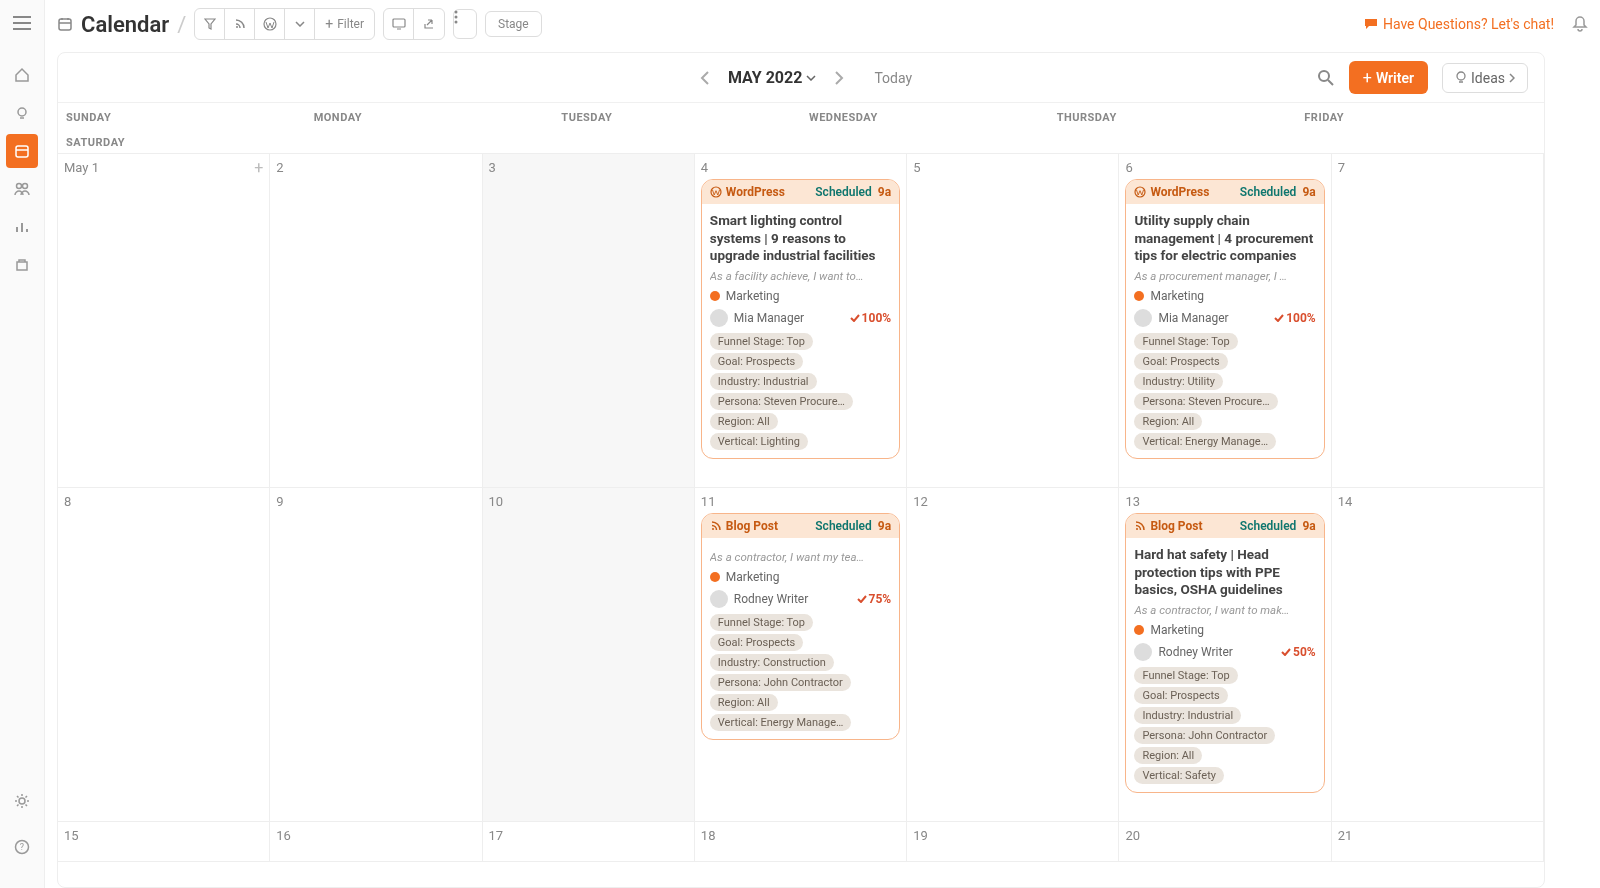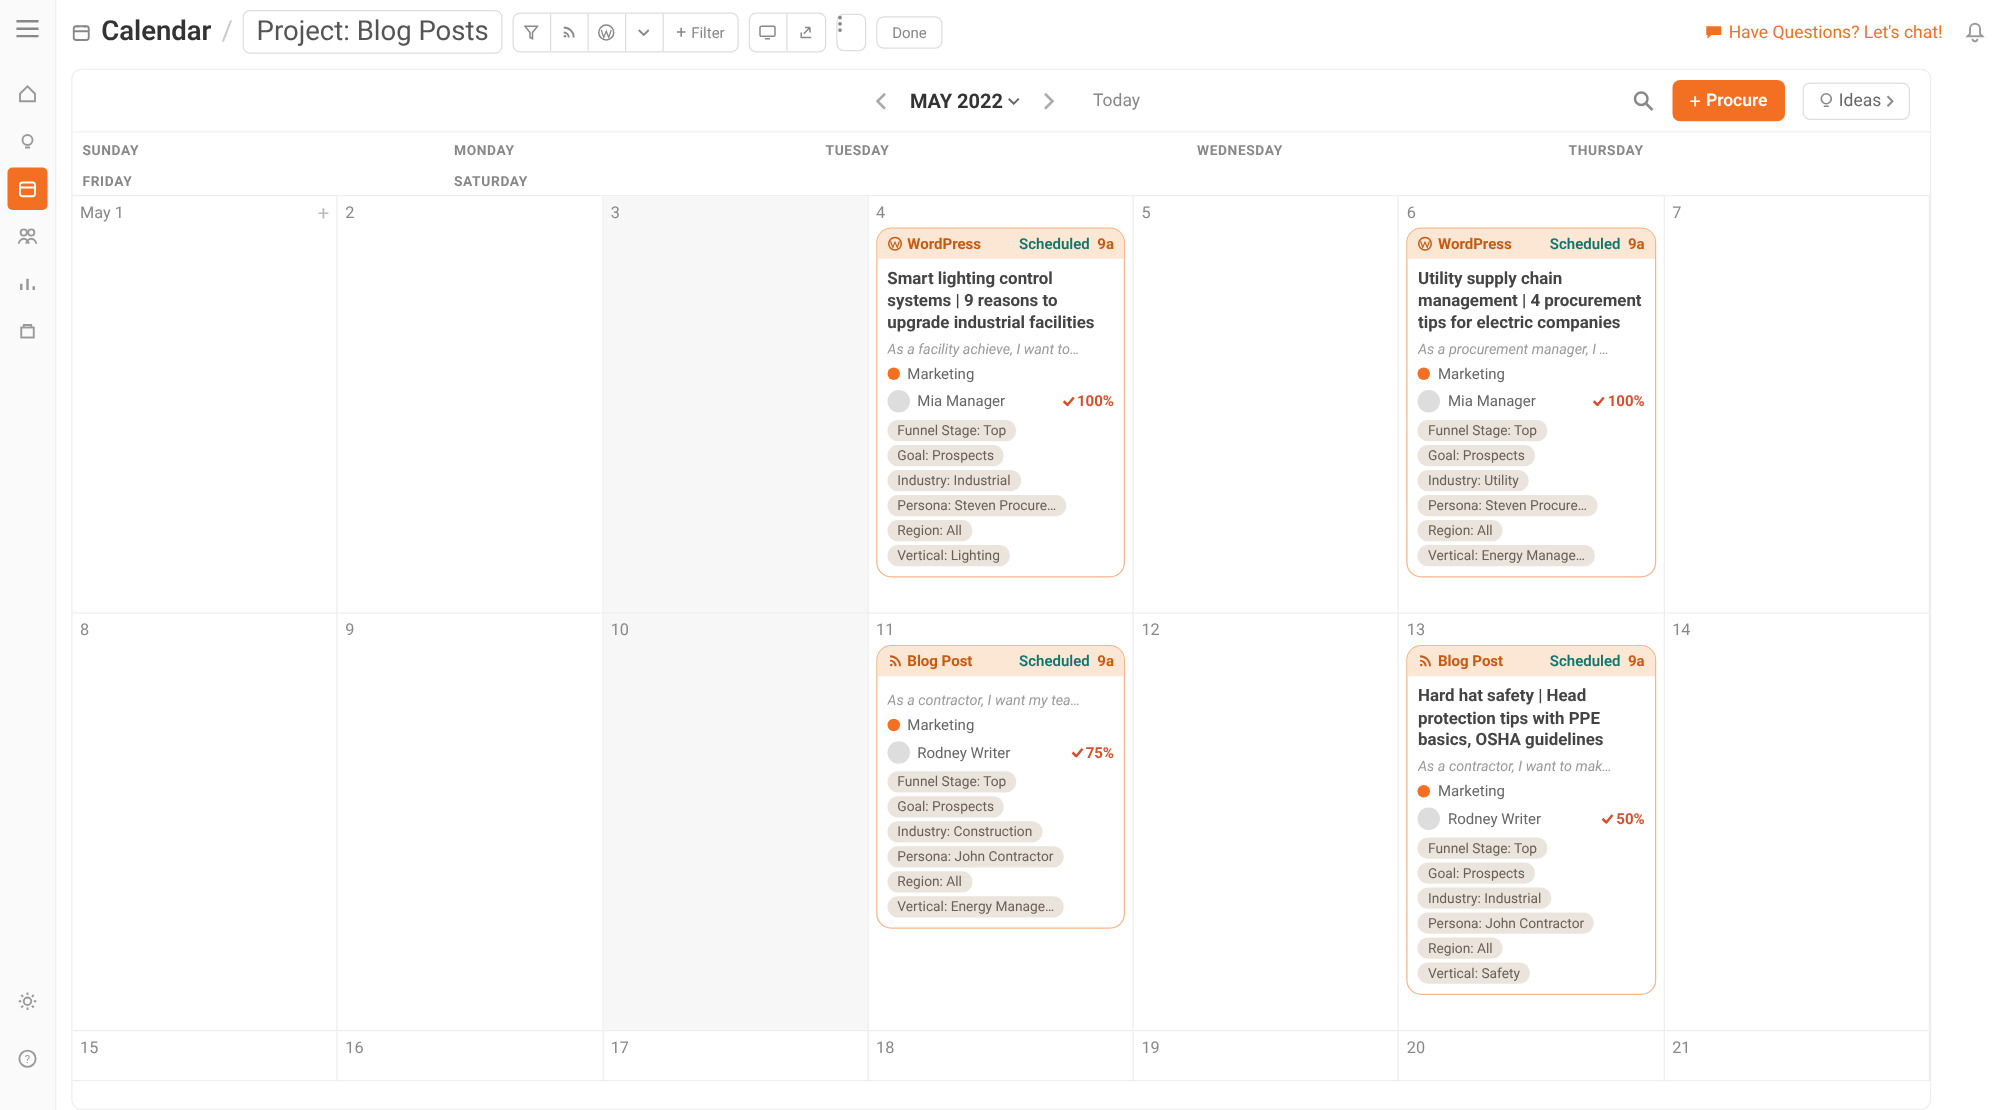--- a/index.html
+++ b/index.html
@@ -125,7 +125,6 @@
         </svg>
       <span class="title">Calendar</span>
       <span class="slash">/</span>
-      <span class="project">Project: Blog Posts</span>
 
       <div class="toolbar-group">
         <div class="tbtn">

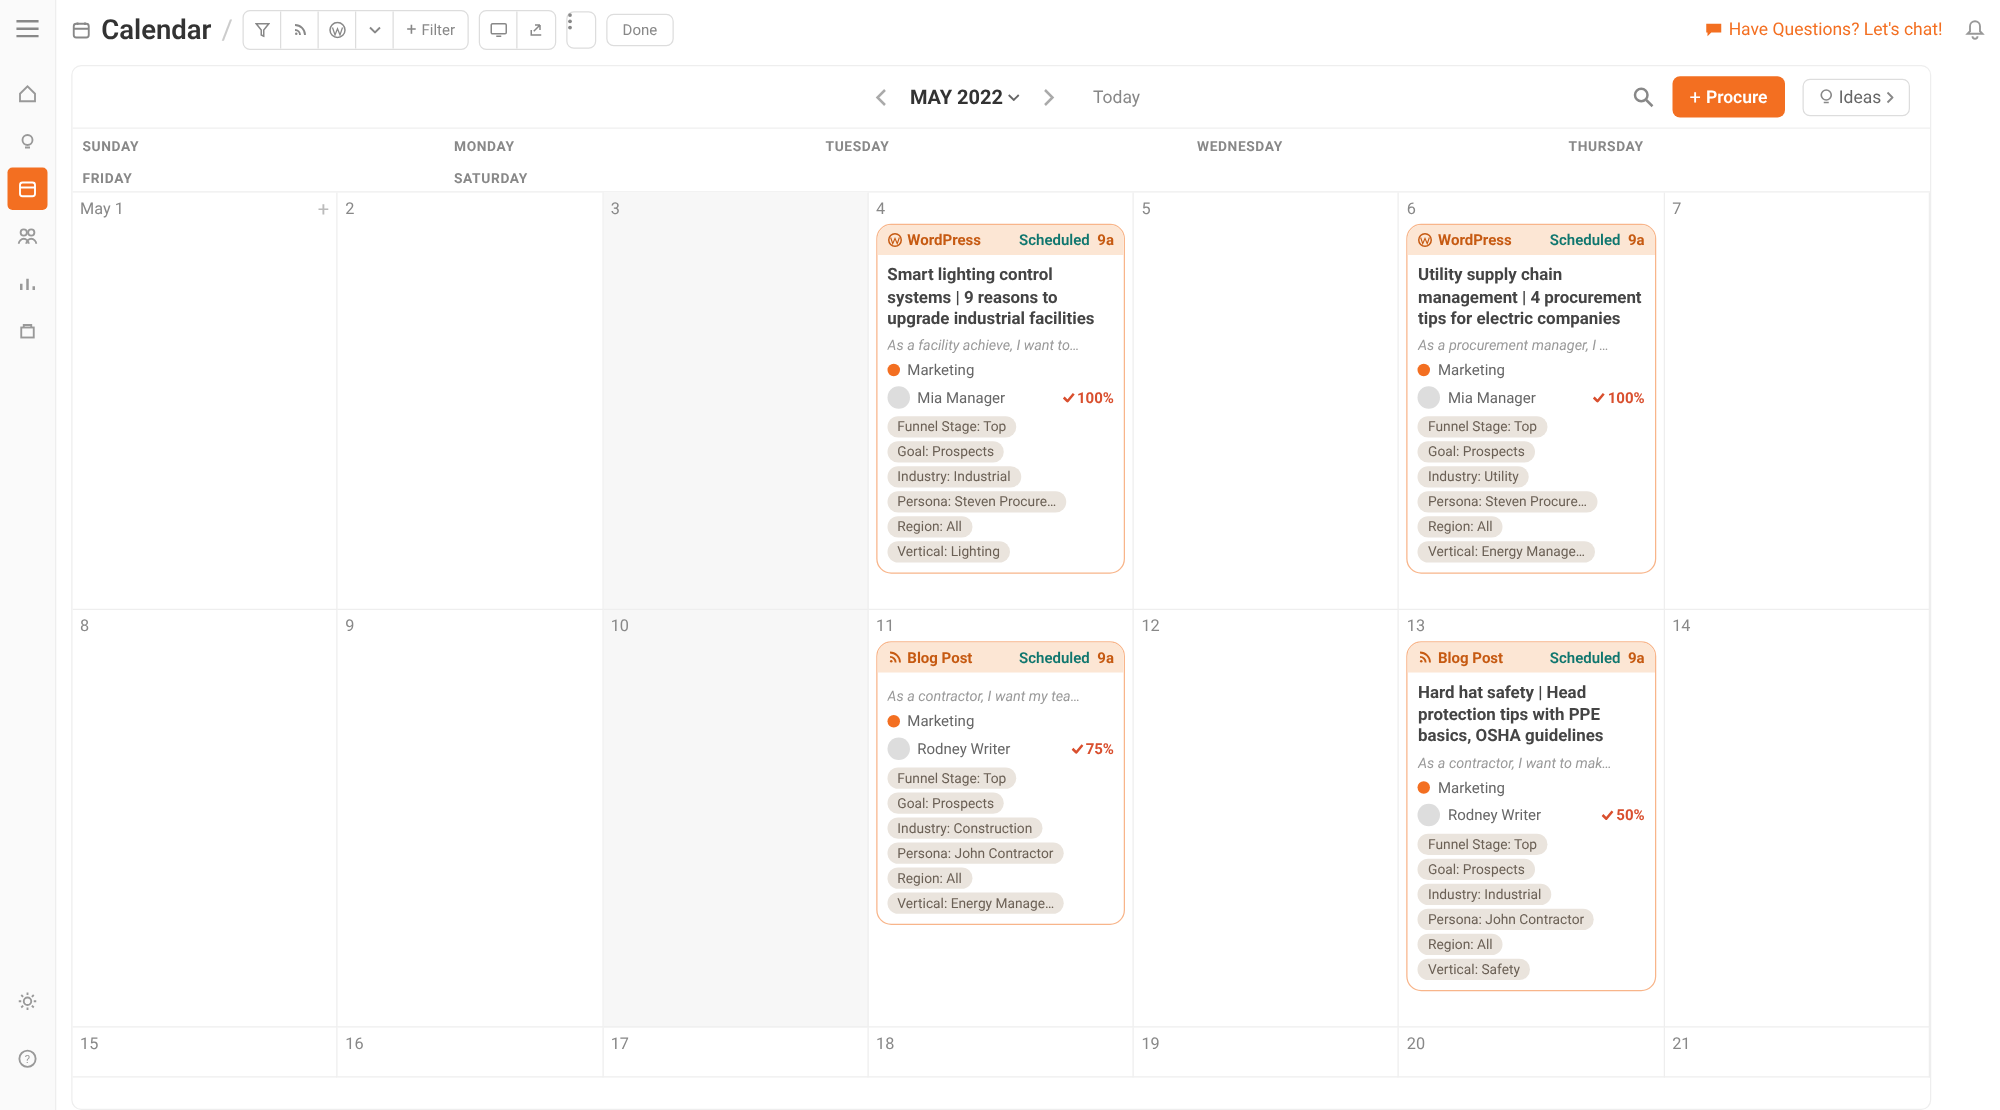--- a/index.html
+++ b/index.html
@@ -175,7 +175,7 @@
             <circle cx="2" cy="12" r="1.5" fill="#888"></circle>
           </svg>
       </div>
-      <div class="done-btn">Done</div>
+      <div class="done-btn">Stage</div>
 
       <div class="right-actions">
         <div class="chat-link">

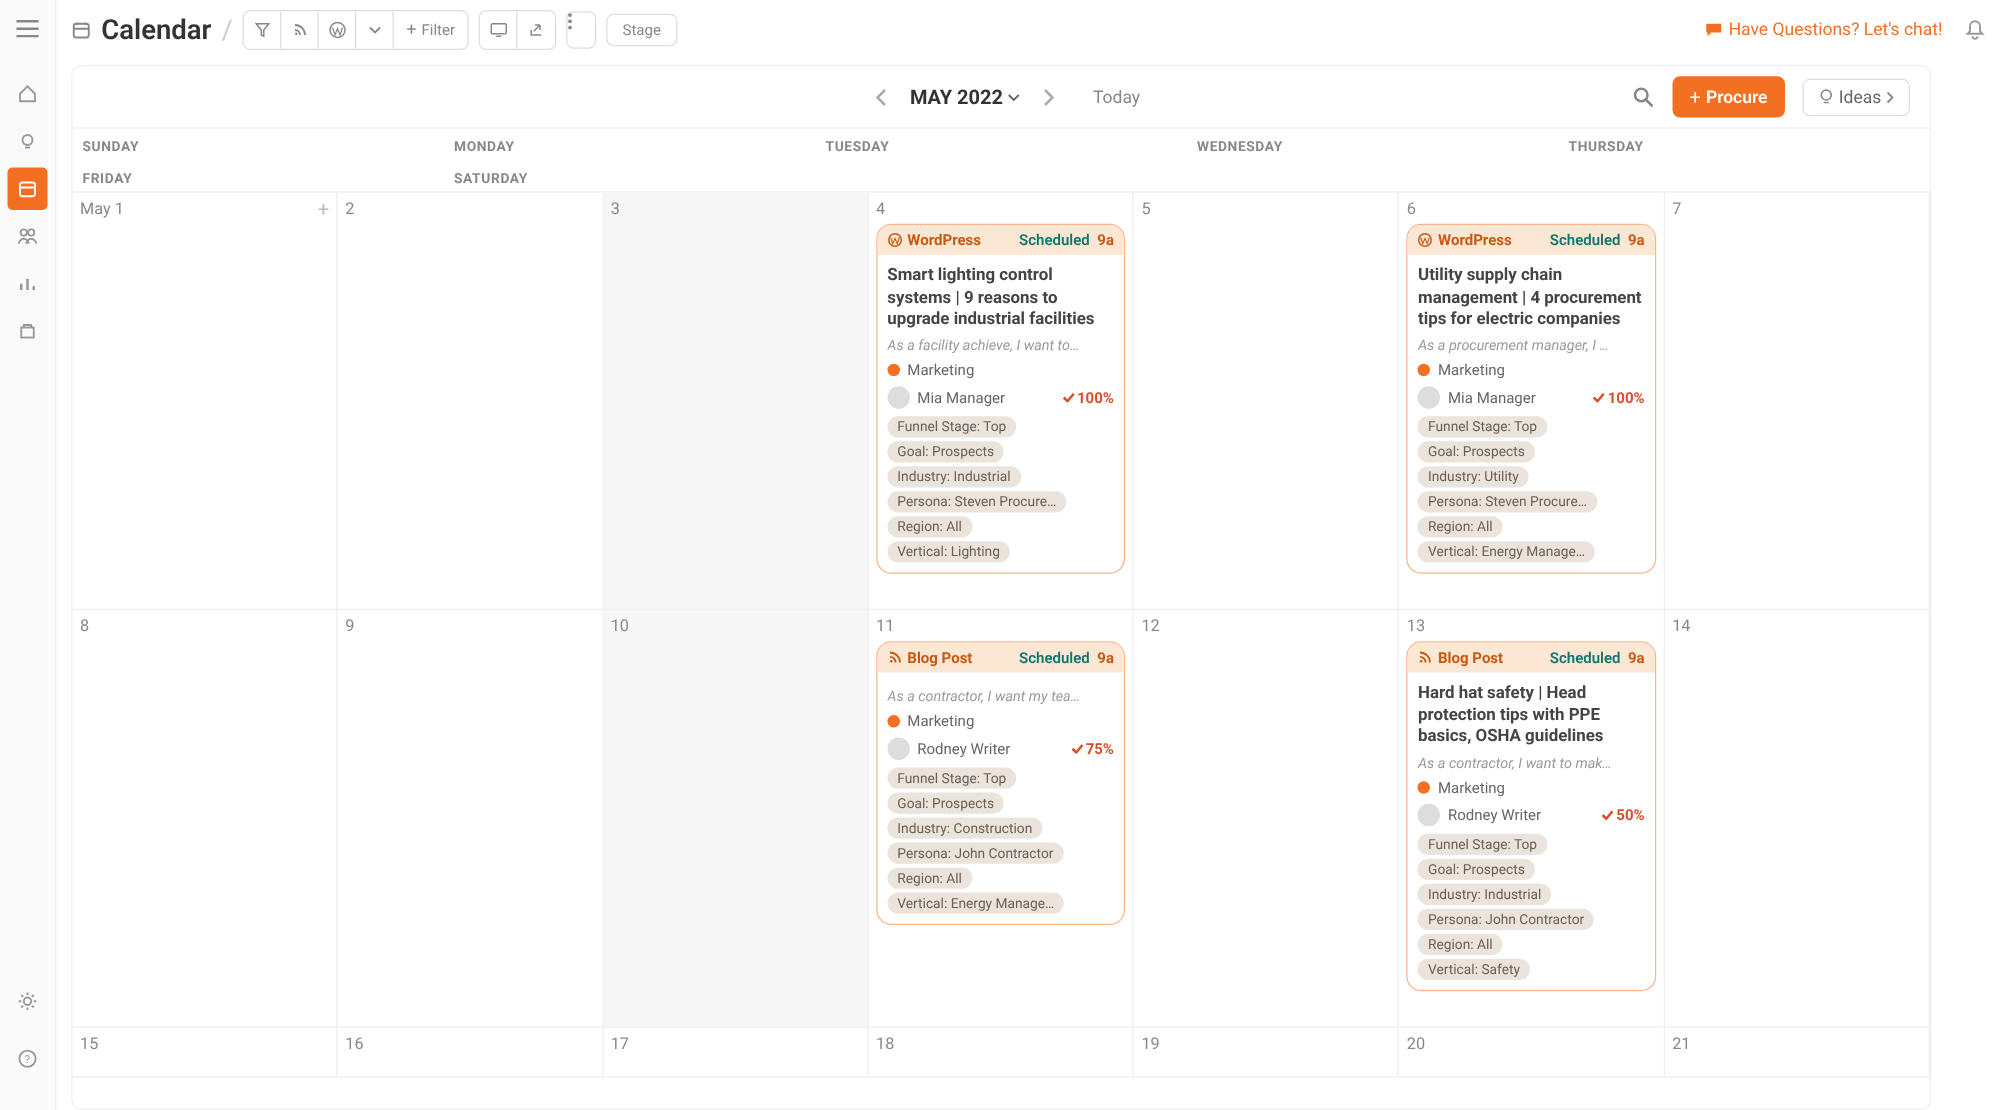--- a/index.html
+++ b/index.html
@@ -217,7 +217,7 @@
             </svg>
           <div class="create-btn">
             <span style="font-size:16px;font-weight:400;">+</span>
-            <span>Procure</span>
+            <span>Writer</span>
           </div>
           <div class="ideas-btn">
             <svg width="12" height="14" viewBox="0 0 12 14">

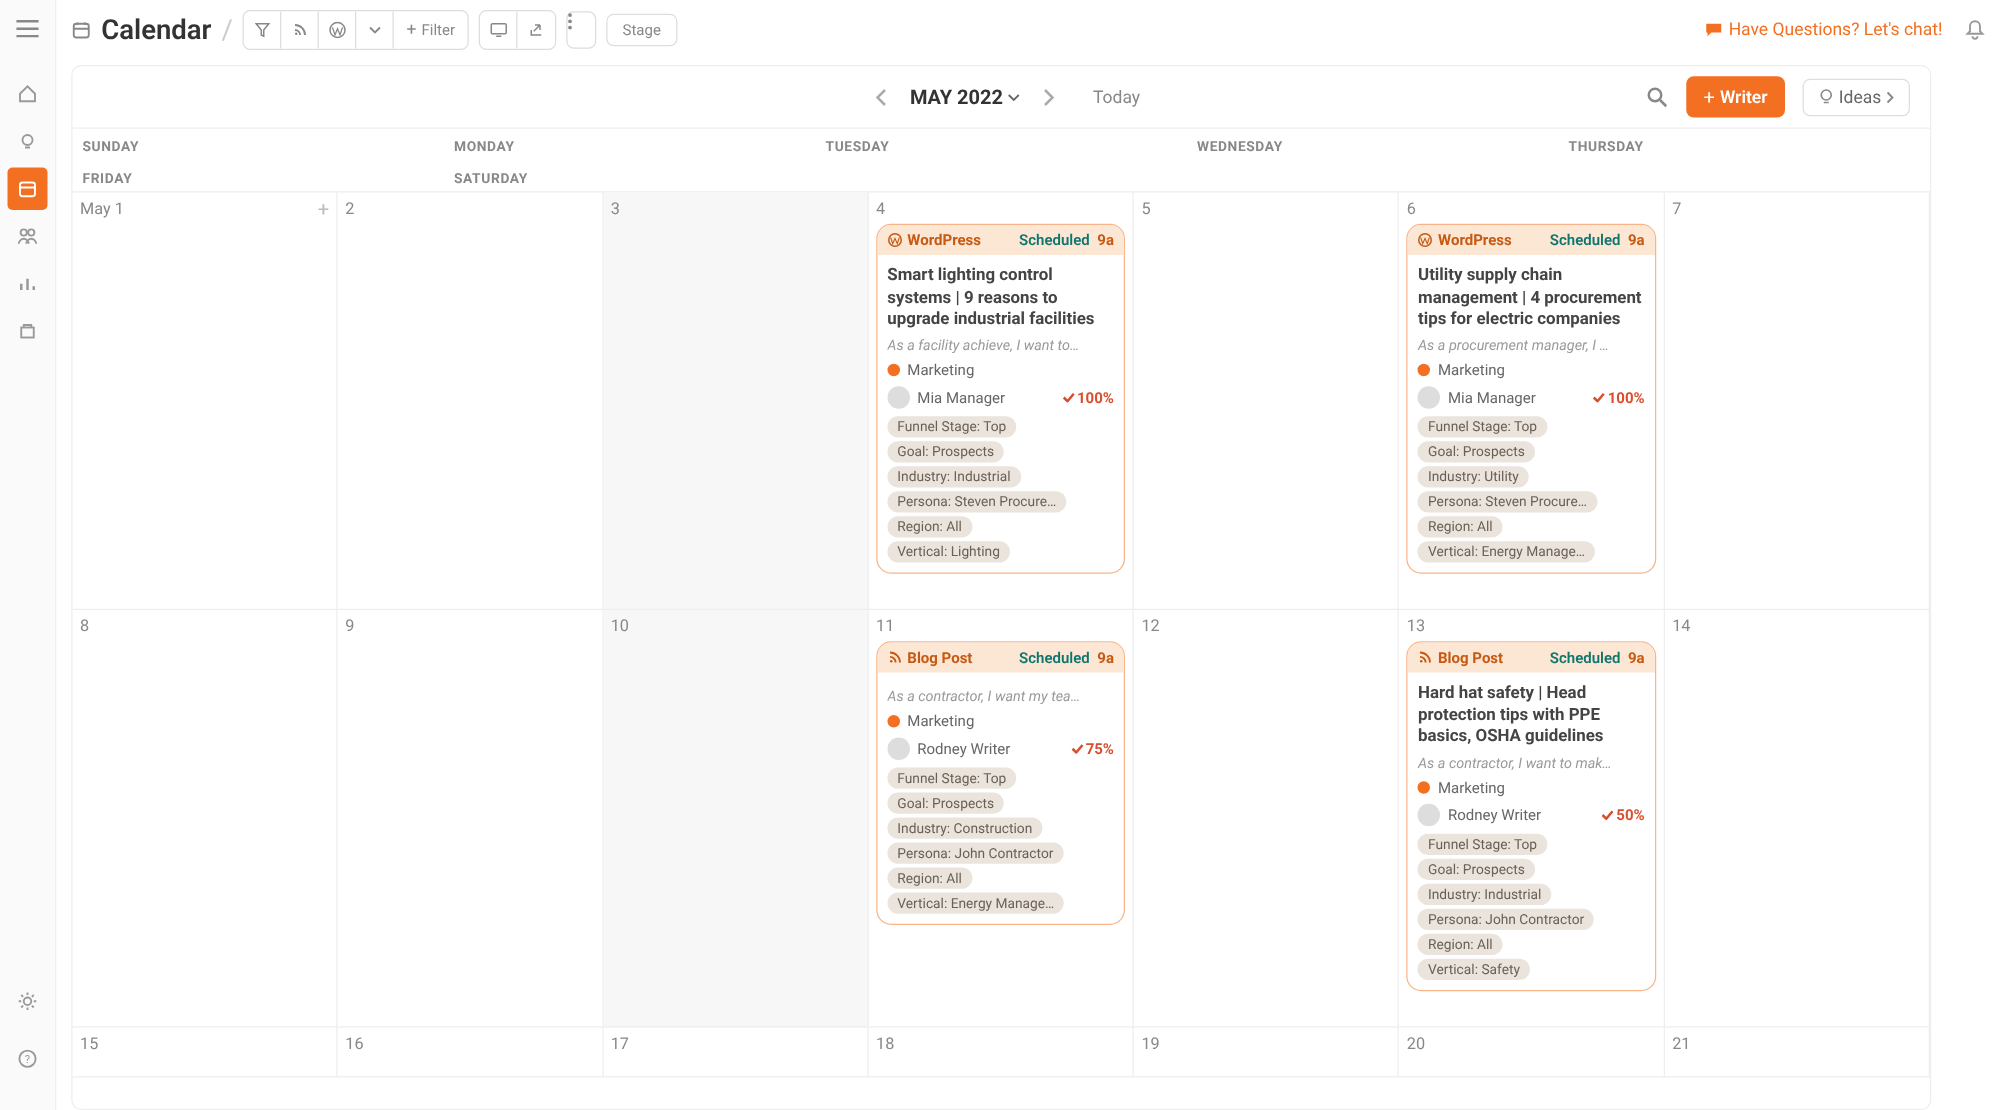--- a/index.html
+++ b/index.html
@@ -31,7 +31,7 @@
 .cal-header .right-spacer { flex:1; display:flex; justify-content:flex-end; align-items:center; gap:14px;}
 .create-btn { background: #f36f21; color: #fff; border-radius: 6px; padding: 7px 14px; font-size: 14px; font-weight: 600; display: flex; align-items: center; gap: 4px; cursor: pointer; }
 .ideas-btn { border:1px solid #ddd; border-radius:6px; padding:6px 12px; font-size:14px; color:#666; display:flex; align-items:center; gap:4px; cursor:pointer;}
-.grid-head { display: grid; grid-template-columns: repeat(5,1fr); border-bottom: 1px solid #eee; }
+.grid-head { display: grid; grid-template-columns: repeat(6,1fr); border-bottom: 1px solid #eee; }
 .dayname { font-size: 11px; font-weight: 700; color: #888; padding: 8px 8px 4px; text-transform: uppercase; letter-spacing: 0.5px; }
 .grid-body { flex: 1; display: grid; grid-template-columns: repeat(7,1fr); grid-template-rows: 334px 334px 40px; }
 .cell { border-right: 1px solid #eee; border-bottom: 1px solid #eee; padding: 6px 6px; position: relative; overflow: hidden; }

